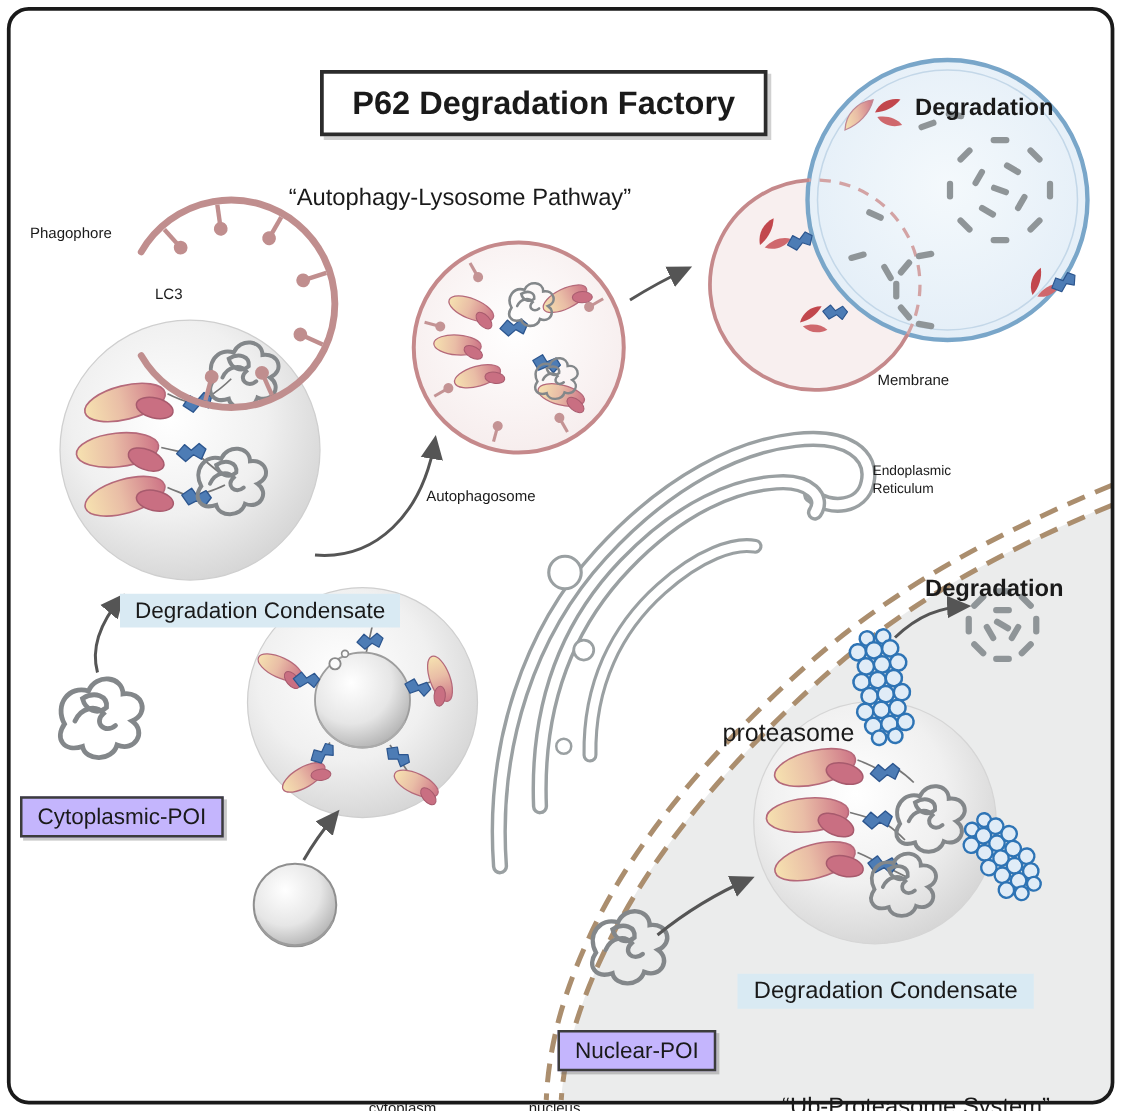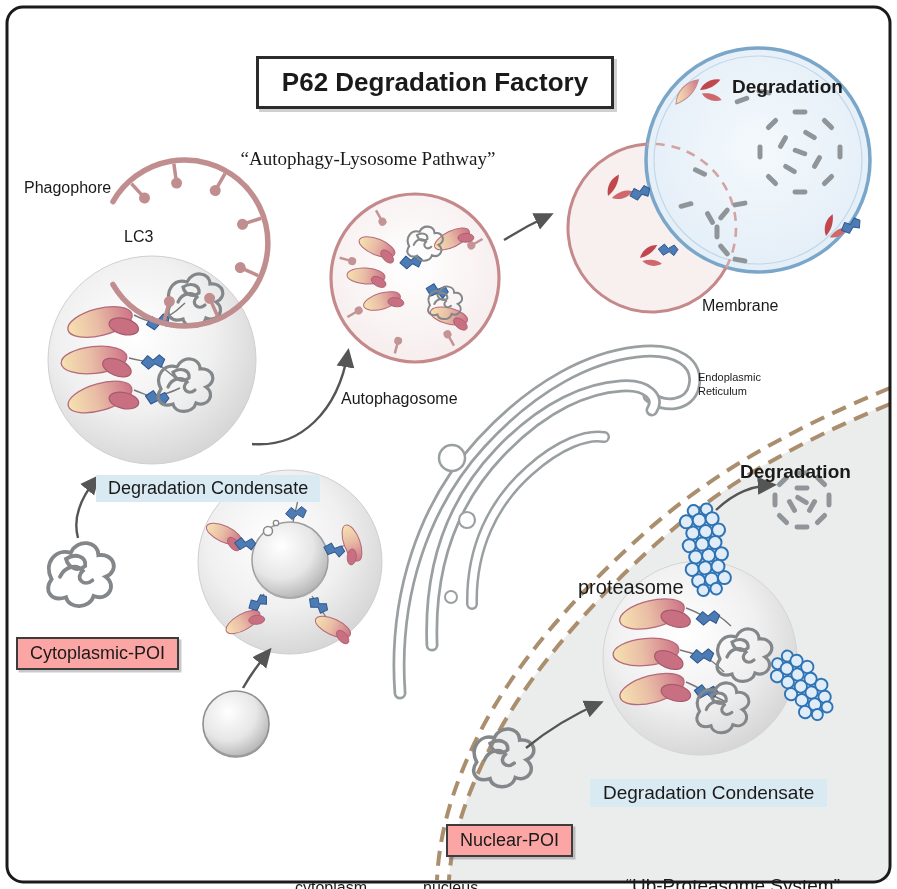--- a/index.html
+++ b/index.html
@@ -338,7 +338,7 @@
 
 <div class="lbl title-box" style="left:256px;top:26px;width:352px;">P62 Degradation Factory</div>
 
-<div class="lbl quoted" style="left:168px;top:118px;width:400px;text-align:center;font-family:Liberation Serif, serif;">“Autophagy-Lysosome Pathway”</div>
+<div class="lbl quoted" style="left:168px;top:118px;width:400px;text-align:center;">“Autophagy-Lysosome Pathway”</div>
 
 <div class="lbl plain16" style="left:24px;top:149px;">Phagophore</div>
 

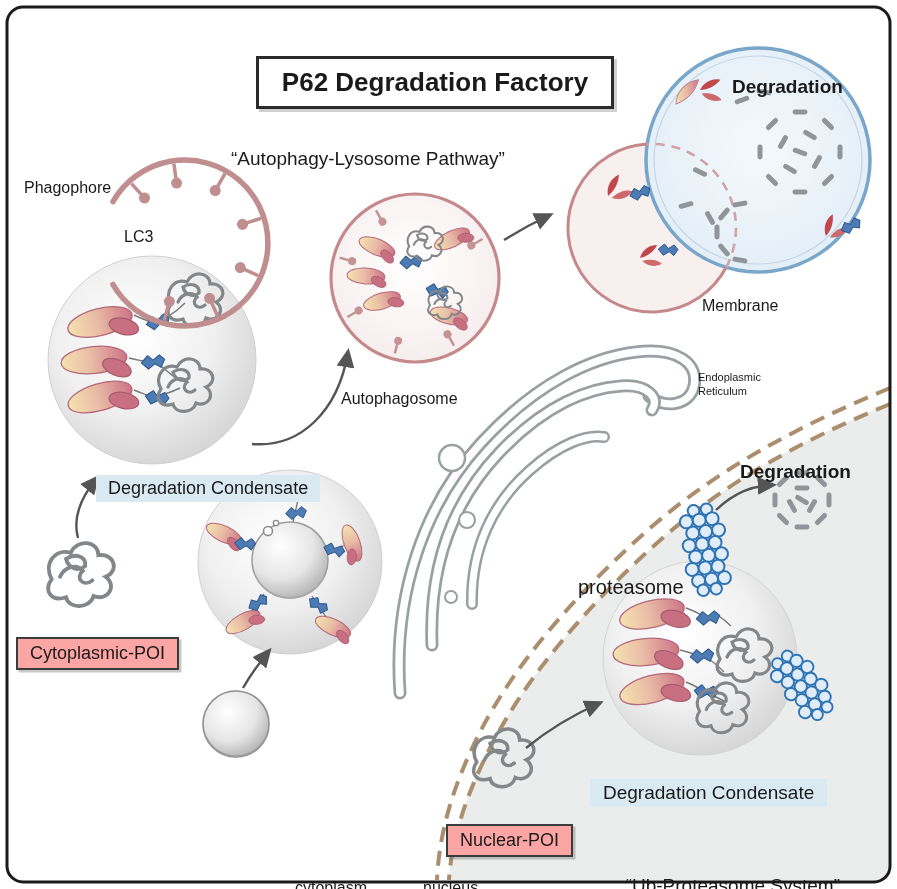--- a/index.html
+++ b/index.html
@@ -11,7 +11,7 @@
              font-size:26px;font-weight:bold;padding:8px 0;
              box-shadow:3px 3px 0 rgba(120,120,120,.35);}
   .quoted{font-size:19px;}
-  .plain16{font-size:16px;}
+  .plain16{font-size:12px;}
   .plain19{font-size:19px;font-weight:bold;}
   .hl{background:#d9eaf3;padding:3px 12px;font-size:18px;}
   .hl2{background:#d9eaf3;padding:3px 13px;font-size:19px;}

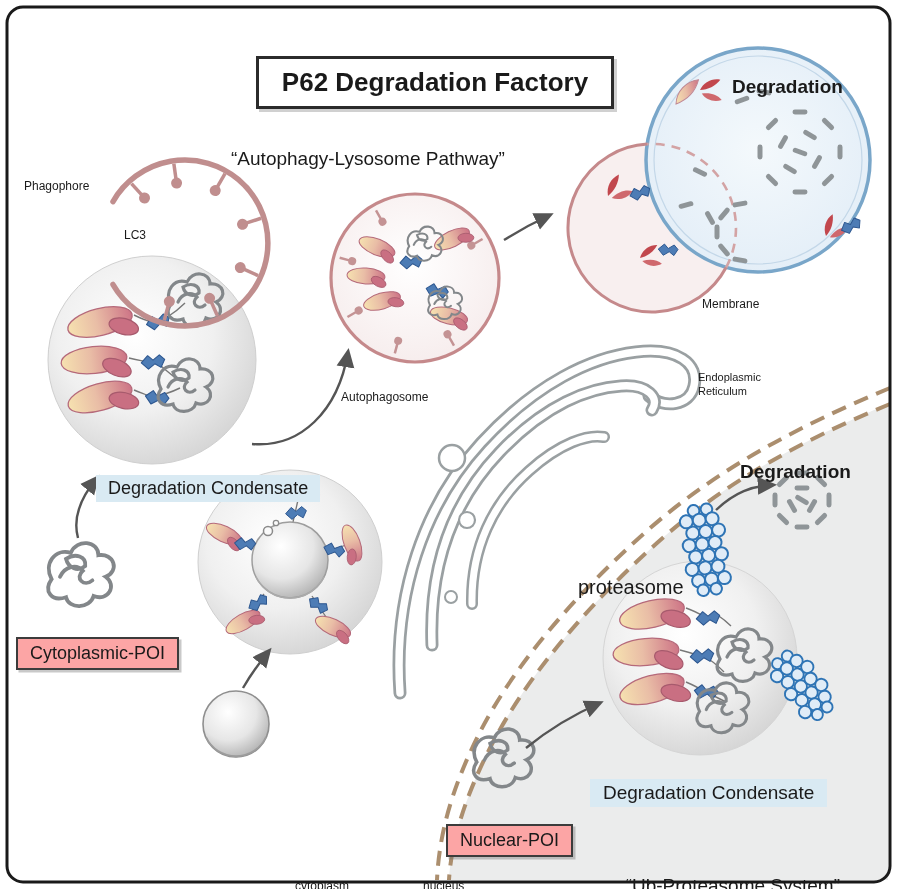--- a/index.html
+++ b/index.html
@@ -15,7 +15,7 @@
   .plain19{font-size:19px;font-weight:bold;}
   .hl{background:#d9eaf3;padding:3px 12px;font-size:18px;}
   .hl2{background:#d9eaf3;padding:3px 13px;font-size:19px;}
-  .poi-box{border:2px solid #3c3c3c;background:#fca5a5;padding:4px 12px;font-size:18px;
+  .poi-box{border:2px solid #3c3c3c;background:#c4b5fd;padding:4px 12px;font-size:18px;
            box-shadow:2.5px 2.5px 0 rgba(100,100,100,.35);}
   .er-lbl{font-size:11px;white-space:pre-line;text-align:left;line-height:1.25;}
 </style>

